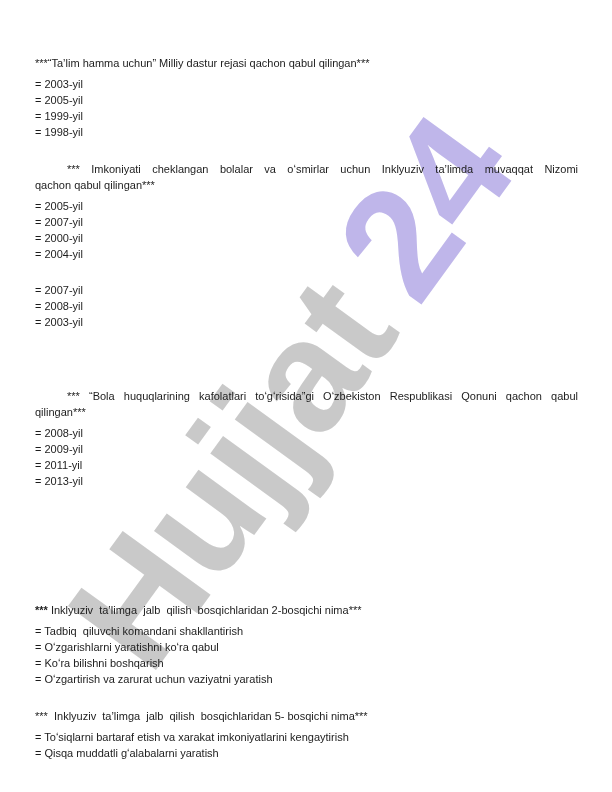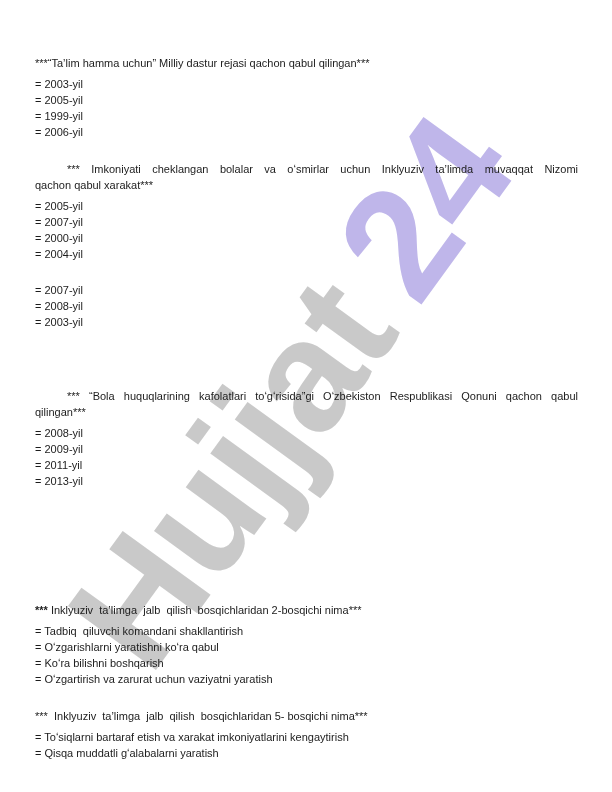--- a/index.html
+++ b/index.html
@@ -75,7 +75,7 @@
       <p class="a">= 2003-yil</p>
       <p class="a">= 2005-yil</p>
       <p class="a">= 1999-yil</p>
-      <p class="a">= 2006-yil</p>
+      <p class="a">= 1998-yil</p>
     </div>
   </section>
 

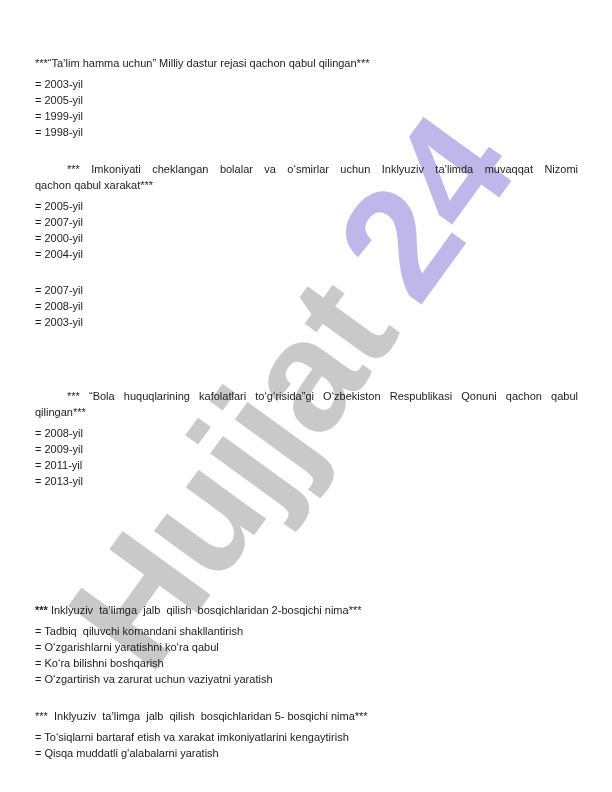--- a/index.html
+++ b/index.html
@@ -82,7 +82,7 @@
   <section class="block" style="top:161px">
     <div class="question">
       <p class="q qj">***  Imkoniyati cheklangan bolalar va oʻsmirlar uchun Inklyuziv taʼlimda muvaqqat Nizomi</p>
-      <p class="q">qachon qabul xarakat***</p>
+      <p class="q">qachon qabul qilingan***</p>
     </div>
     <div class="answers">
       <p class="a">= 2005-yil</p>

